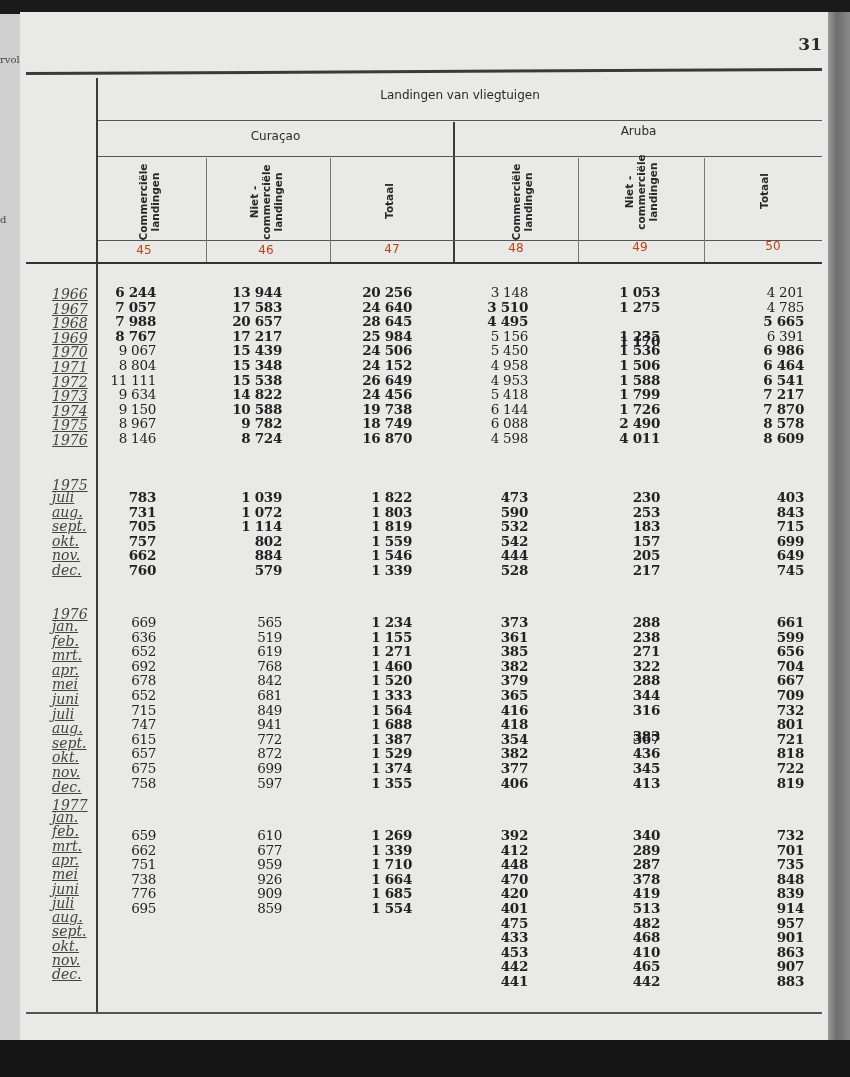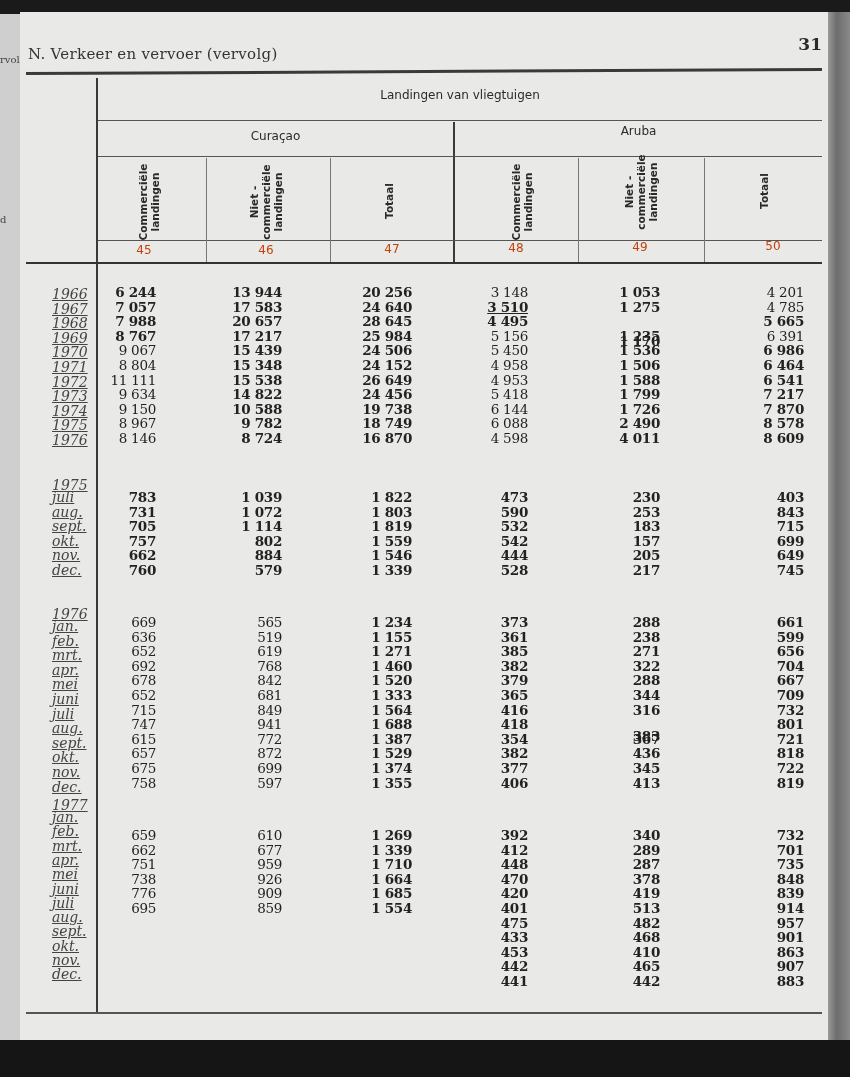--- a/index.html
+++ b/index.html
@@ -34,7 +34,6 @@
 </div>
 
 <div class="page">
-  <div class="section-title">N.  Verkeer en vervoer (vervolg)</div>
   <div class="page-number">31</div>
   <div class="top-rule"></div>
 

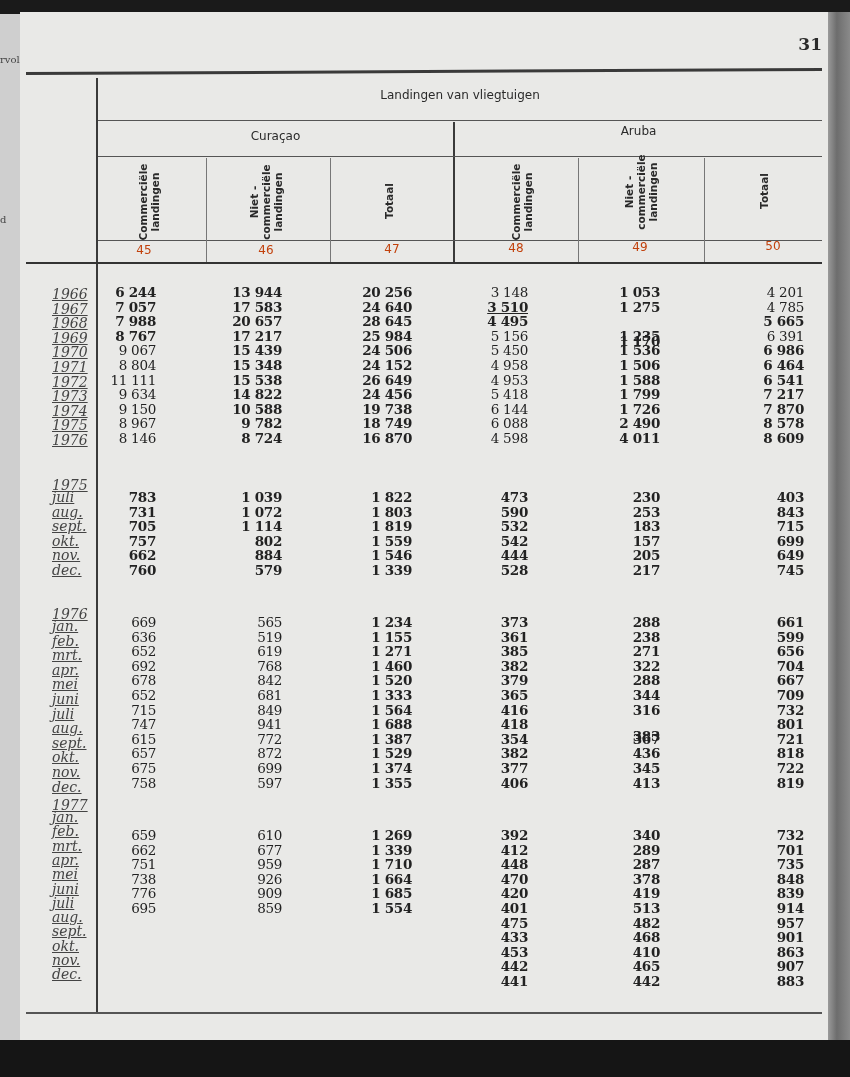--- a/index.html
+++ b/index.html
@@ -86,7 +86,7 @@
       <div class="cell bold" style="left:66px; width:70px; top:286.6px;">7 057</div>
       <div class="cell bold" style="left:192px; width:70px; top:286.6px;">17 583</div>
       <div class="cell bold" style="left:322px; width:70px; top:286.6px;">24 640</div>
-      <div class="cell bold" style="left:438px; width:70px; top:286.6px;text-decoration:underline;">3 510</div>
+      <div class="cell bold" style="left:438px; width:70px; top:286.6px;">3 510</div>
       <div class="cell bold" style="left:570px; width:70px; top:286.6px;">1 275</div>
       <div class="cell" style="left:714px; width:70px; top:286.6px;">4 785</div>
       <div class="lbl" style="top:303.2px;">1968</div>

